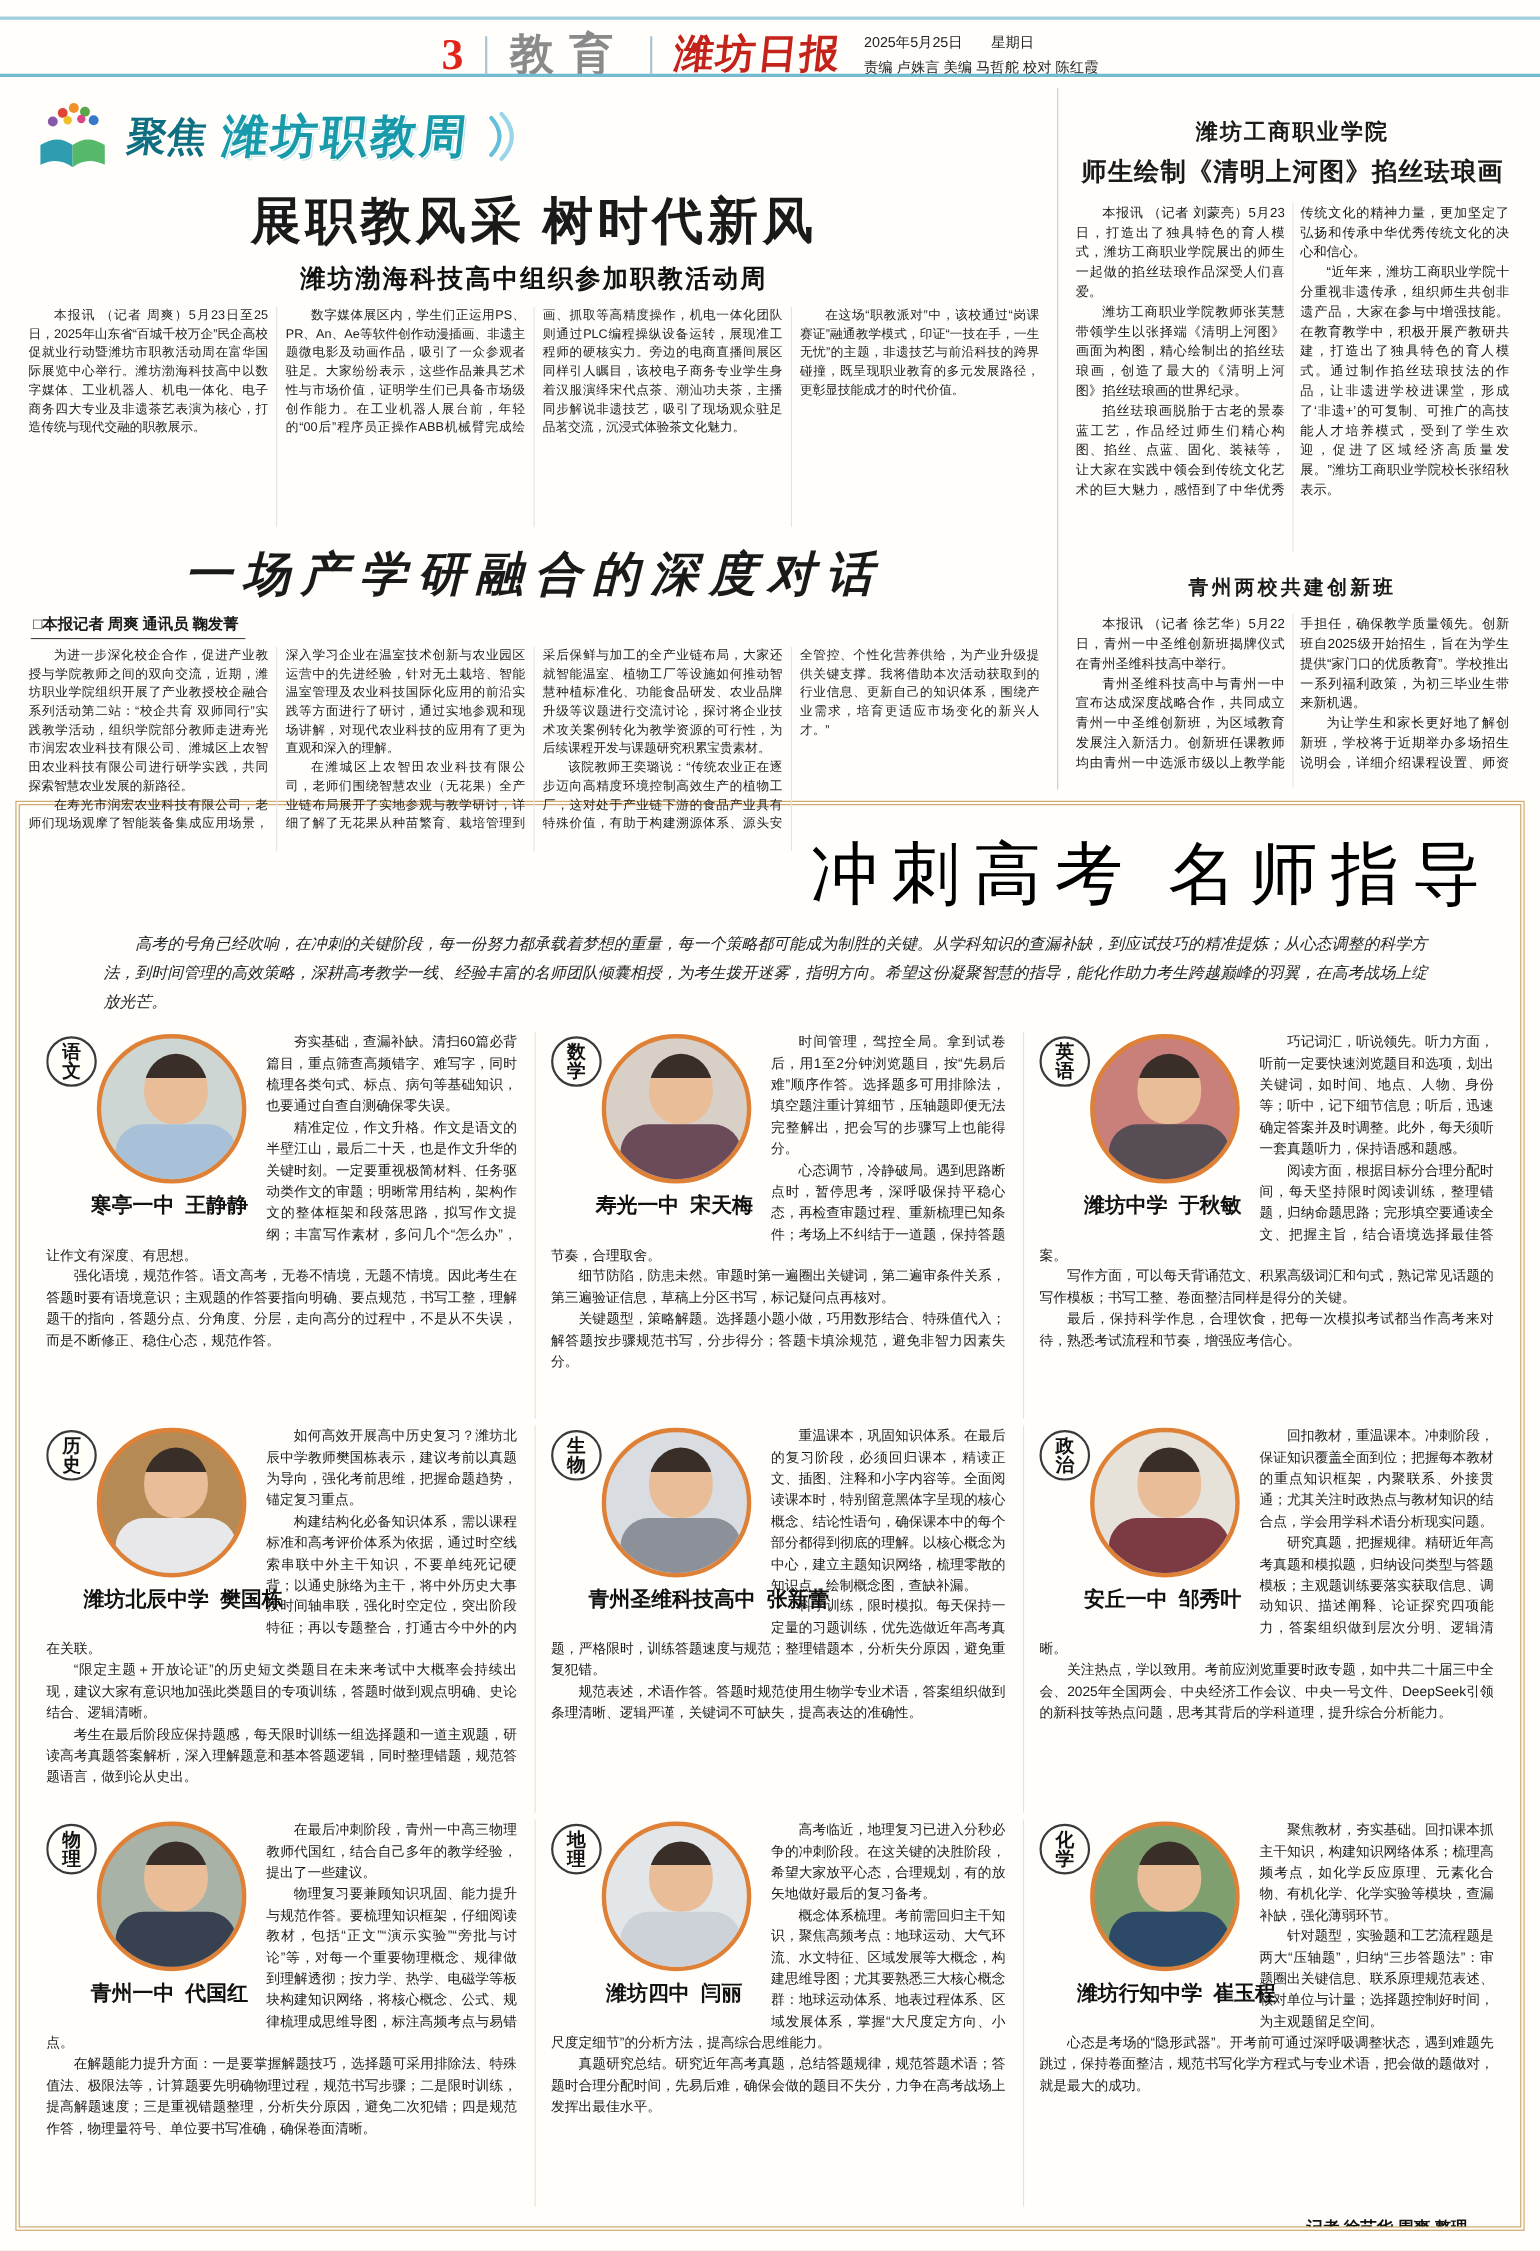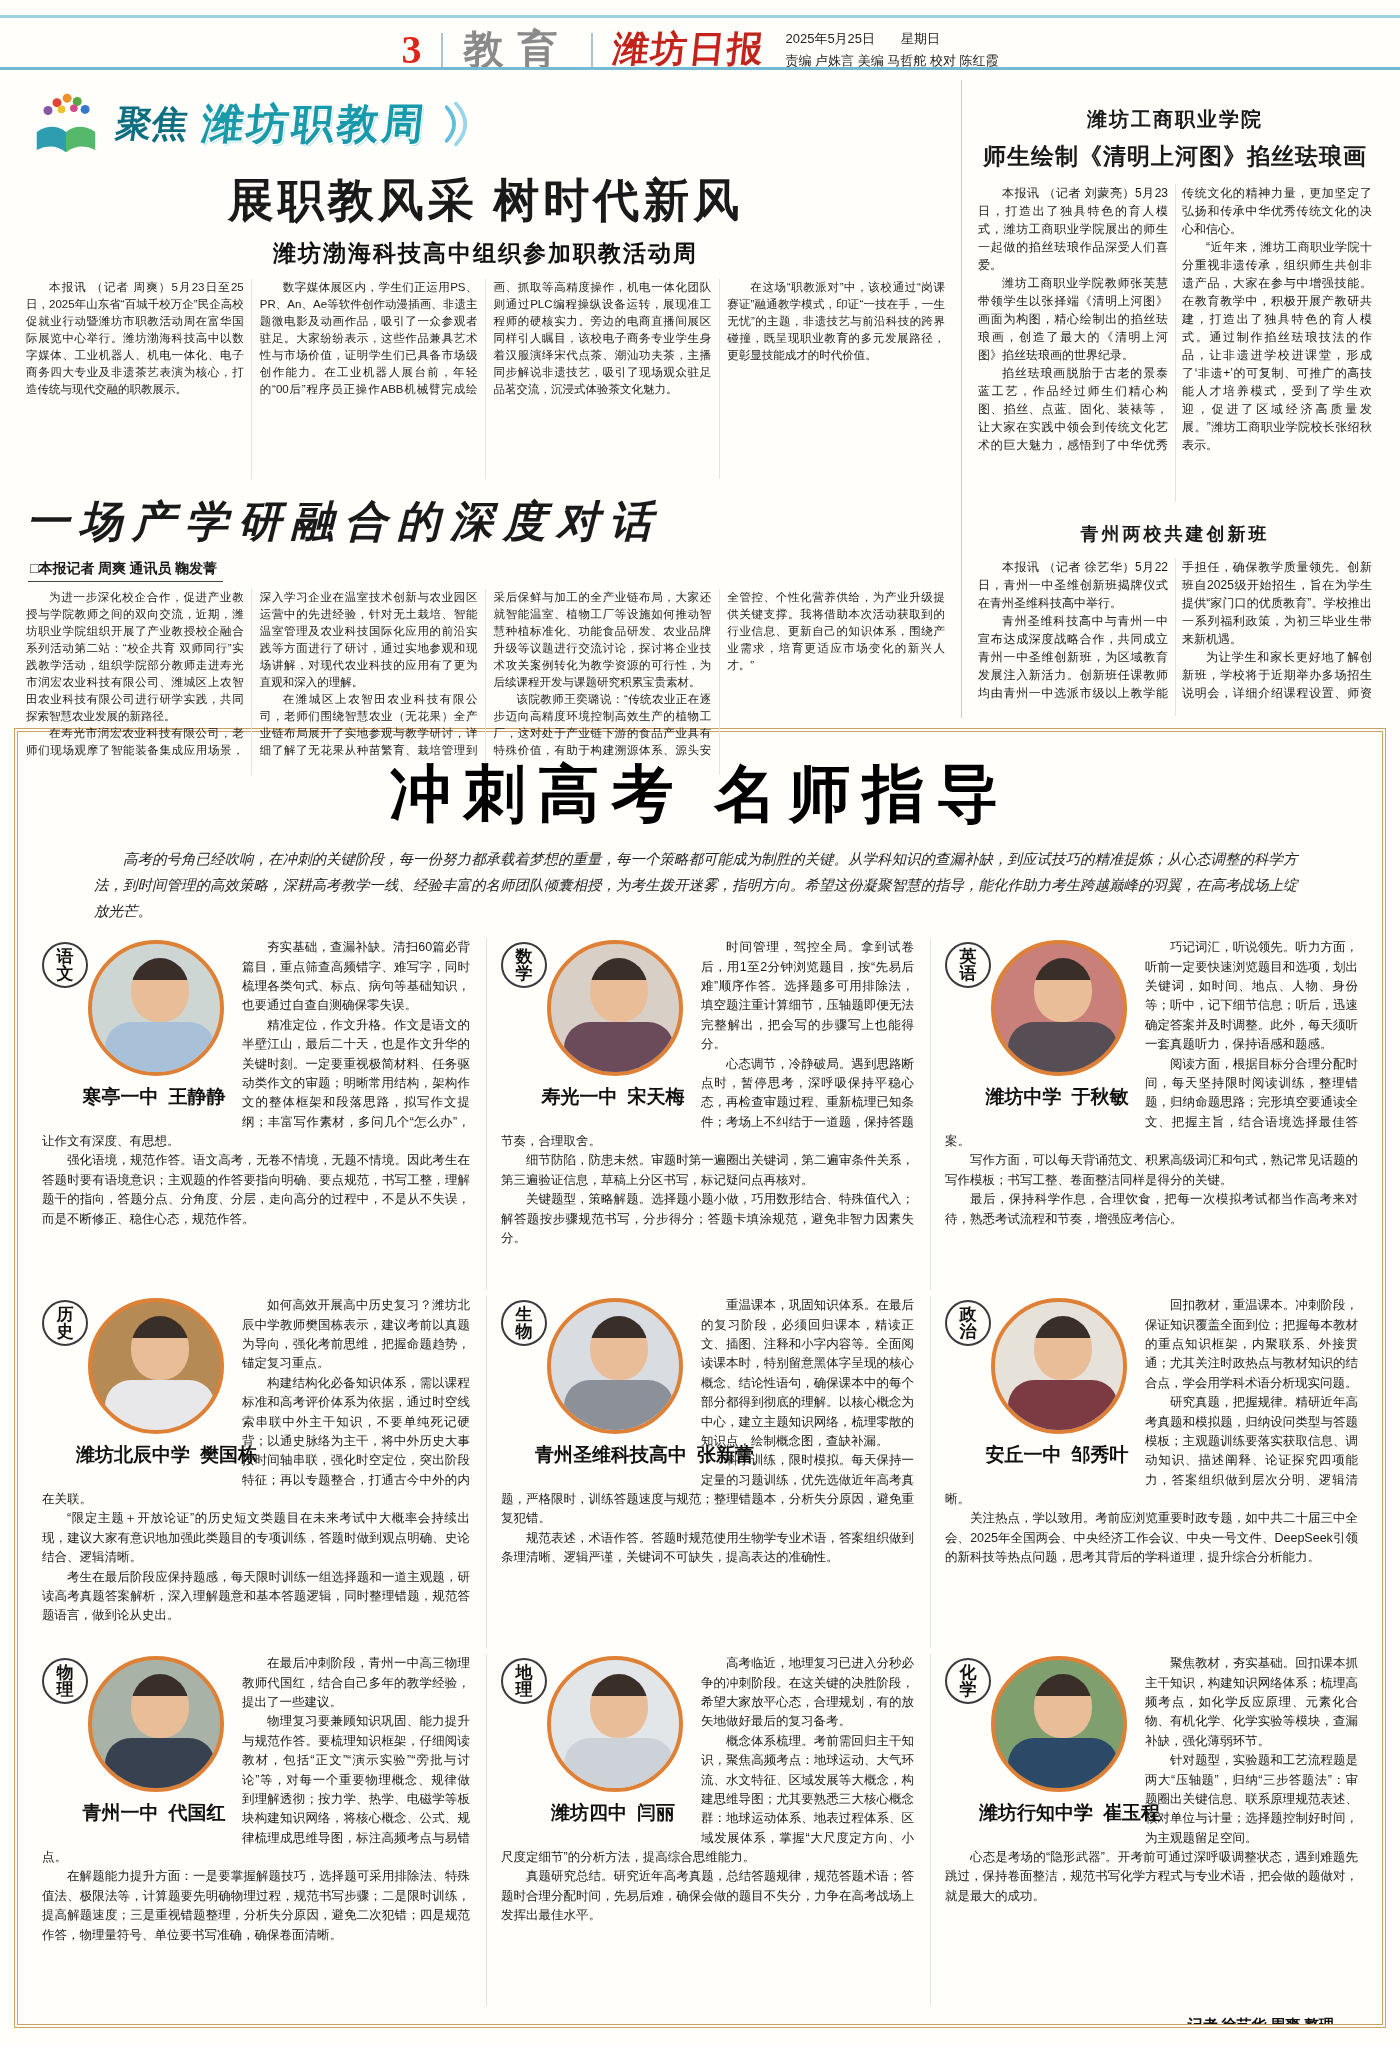--- a/index.html
+++ b/index.html
@@ -44,7 +44,7 @@
   .a1-body { column-count:4; height:200px; }
 
   .a2-title { font-family:"Liberation Serif", serif; font-style:italic; font-size:43px;
-              font-weight:900; text-align:left; letter-spacing:10px; margin:14px 0 8px; }
+              font-weight:900; text-align:center; letter-spacing:10px; margin:14px 0 8px; }
   .a2-byline { display:inline-block; font-family:"Liberation Serif", serif; font-size:14px;
                font-weight:700; border-bottom:1px solid #444; padding:0 6px 3px 2px; margin:0 0 7px 2px;text-align:center; }
   .a2-body { column-count:4; height:186px; }

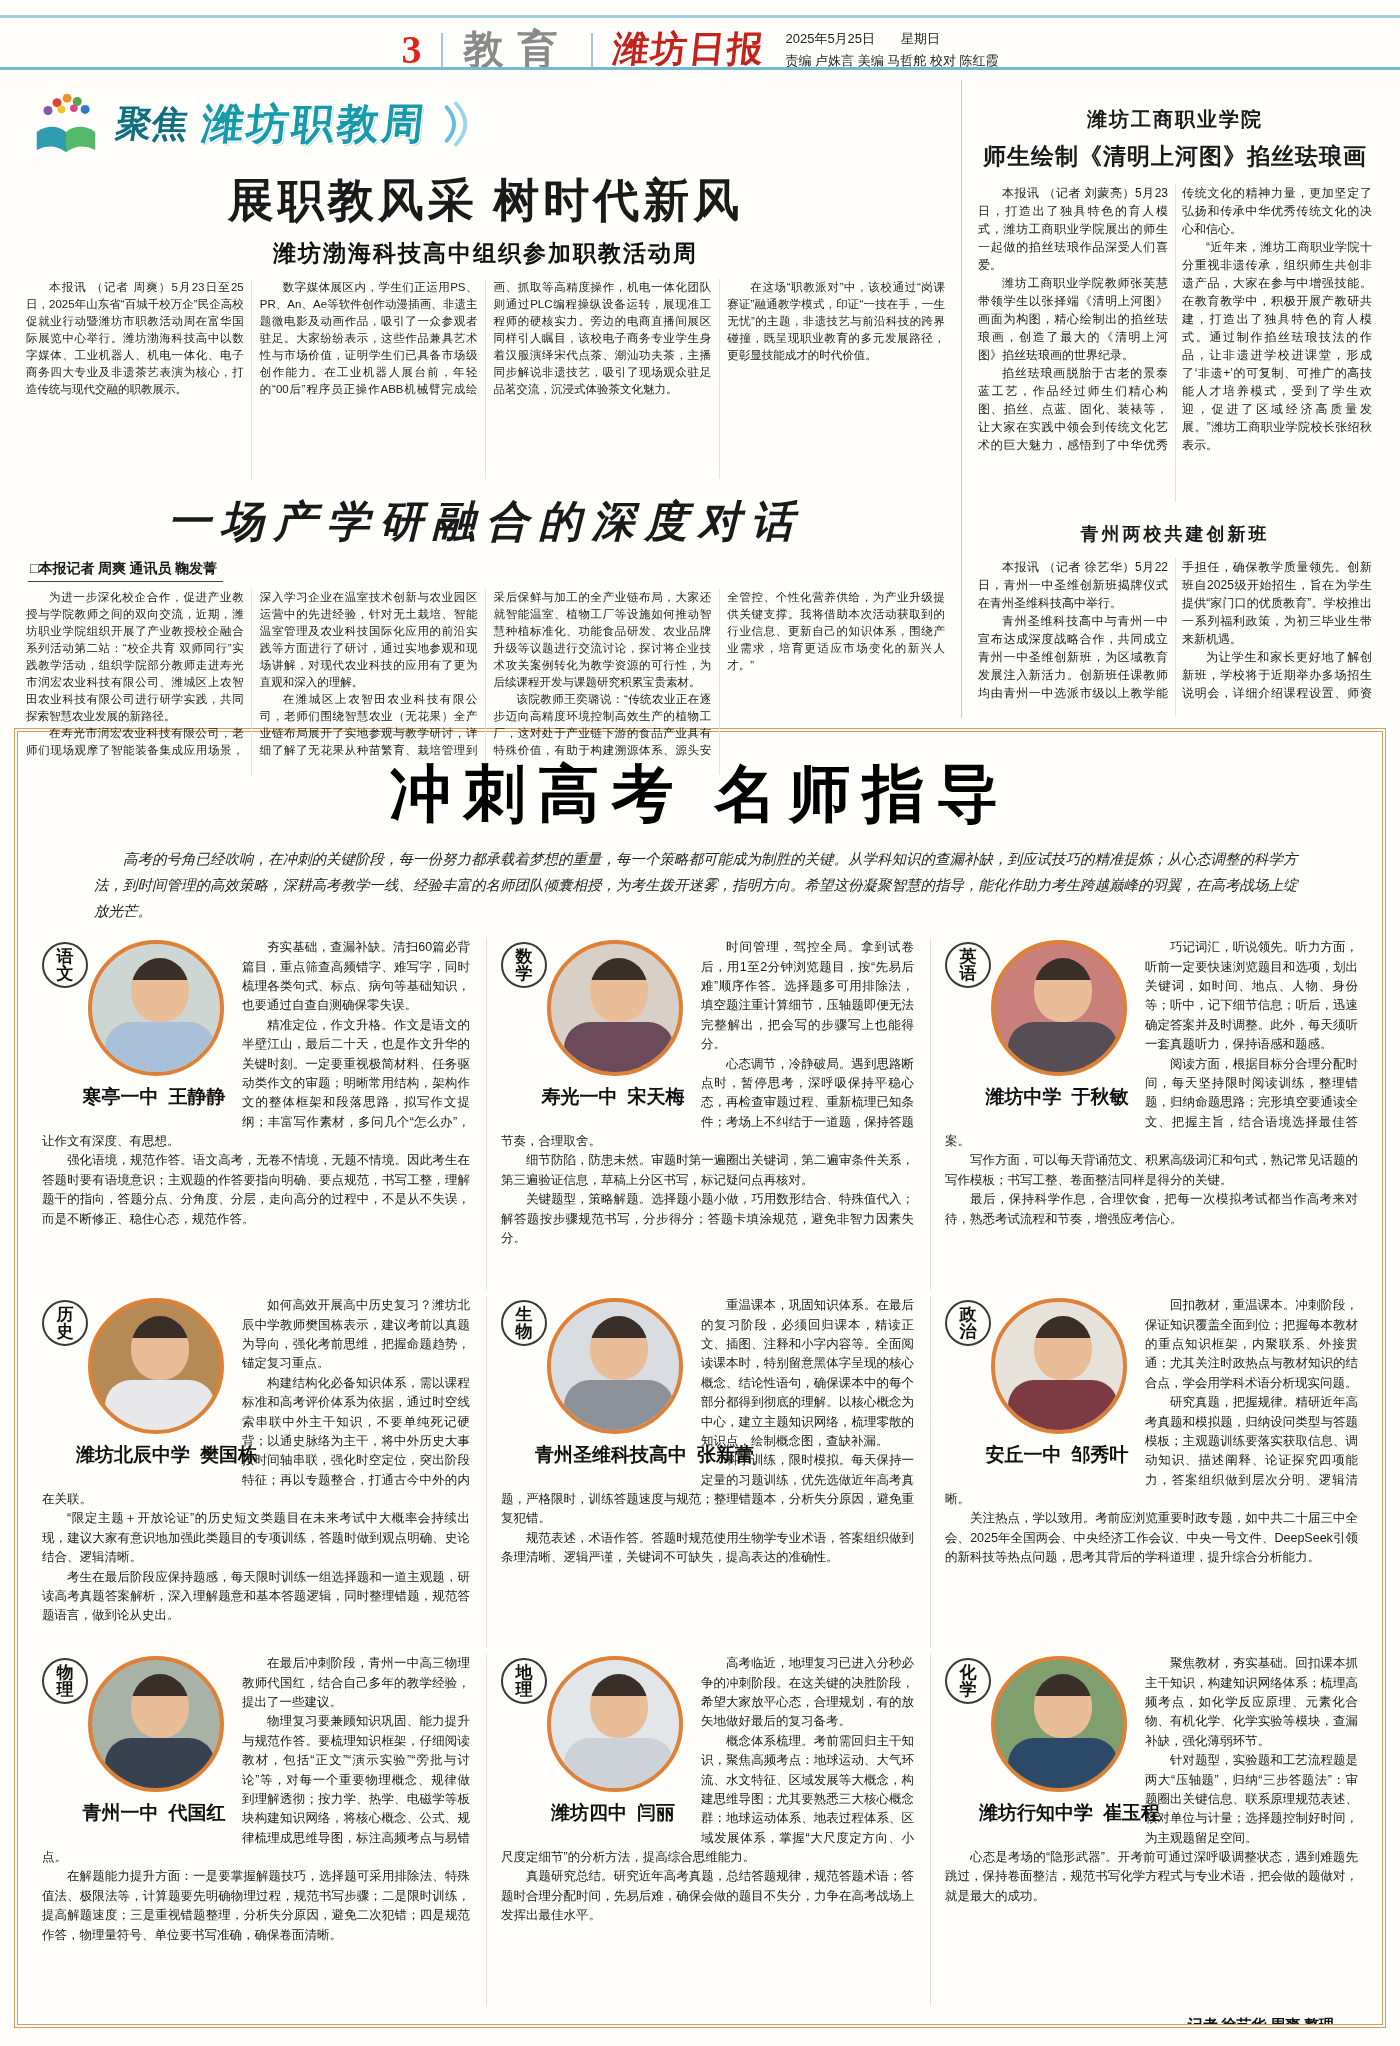--- a/index.html
+++ b/index.html
@@ -64,7 +64,7 @@
   
   .gaokao-box { margin:10px 14px 0 14px; height:1300px; border:4px double #c9a263;
                 padding:14px 24px 6px 24px; overflow:hidden; background:#fffefb; }
-  .gk-title { font-size:62px; font-weight:700; text-align:center; letter-spacing:12px;
+  .gk-title { font-size:62px; font-weight:400; text-align:right; letter-spacing:12px;
               color:#000; margin:6px 0 10px; }
   .gk-intro { font-family:"Liberation Serif", serif; font-style:italic; font-size:14.5px;
               line-height:1.8; text-indent:2em; color:#222; margin:0 52px 14px 52px; }

